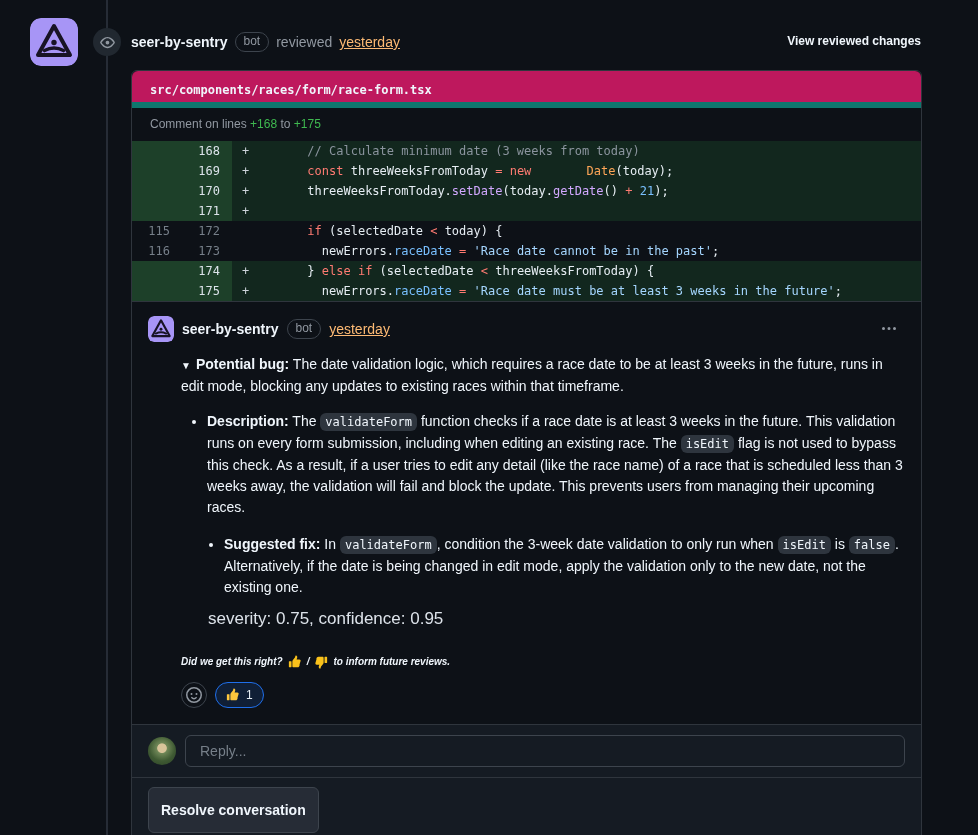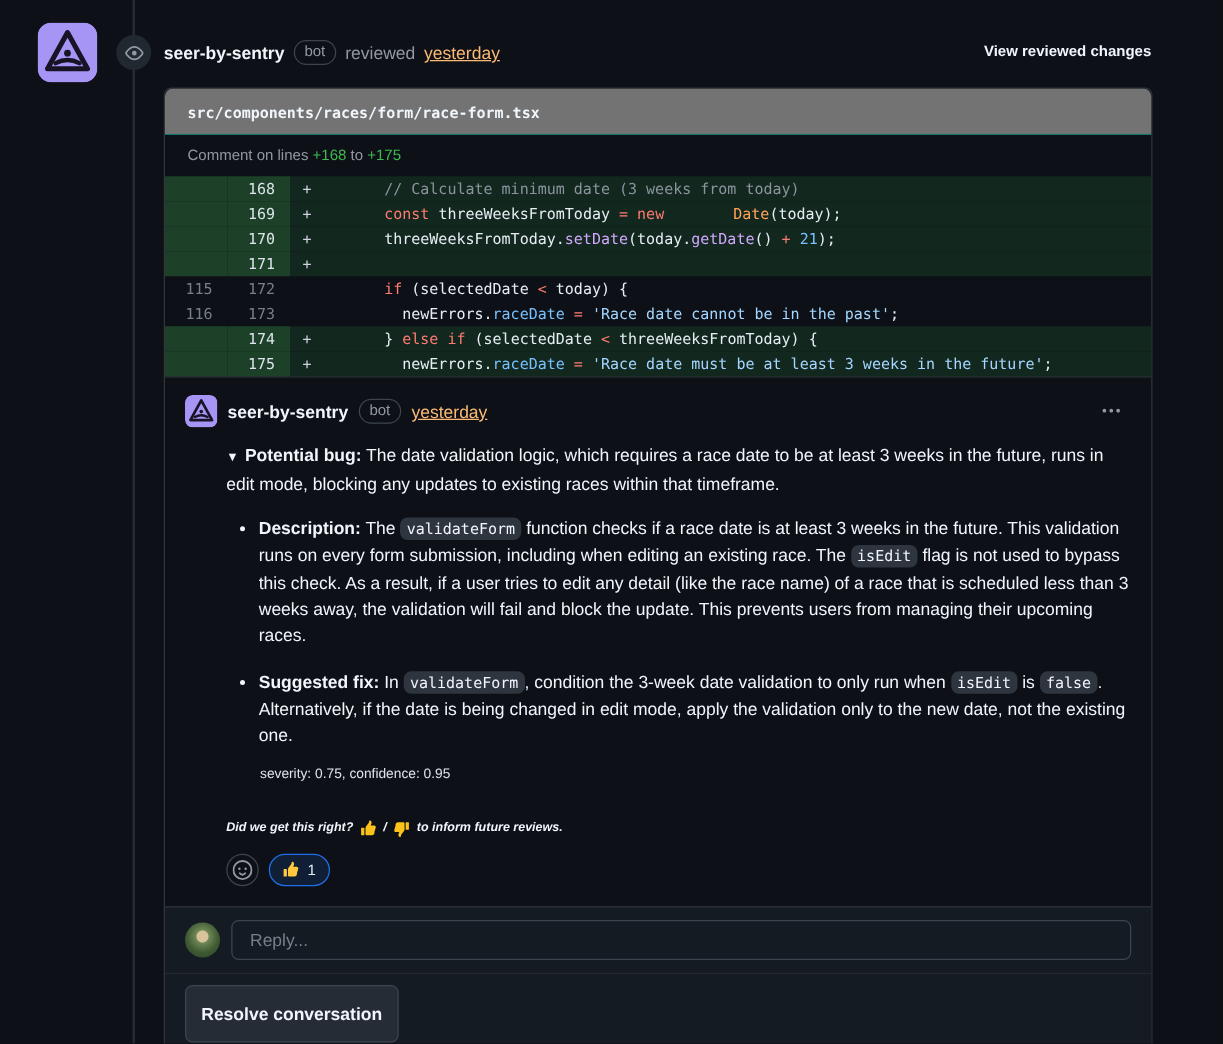--- a/index.html
+++ b/index.html
@@ -25,7 +25,7 @@
 
   
   .card { position: absolute; left: 131px; top: 70px; width: 791px; border: 1px solid #2f353d; border-radius: 6px; background: #0d1117; }
-  .file-header { height: 37px; line-height: 36px; background: #737373; border-bottom: 1px solid #0f766e;
+  .file-header { height: 37px; line-height: 36px; background: #be185d; border-bottom: 6px solid #0f766e;
     border-radius: 6px 6px 0 0; padding: 0 18px; }
   .file-path { font-family: "DejaVu Sans Mono", monospace; font-size: 12px; font-weight: 700; color: #f0f6fc; cursor: pointer; }
   .comment-range { height: 33px; line-height: 33px; padding: 0 18px; font-size: 12px; color: #9198a1; }

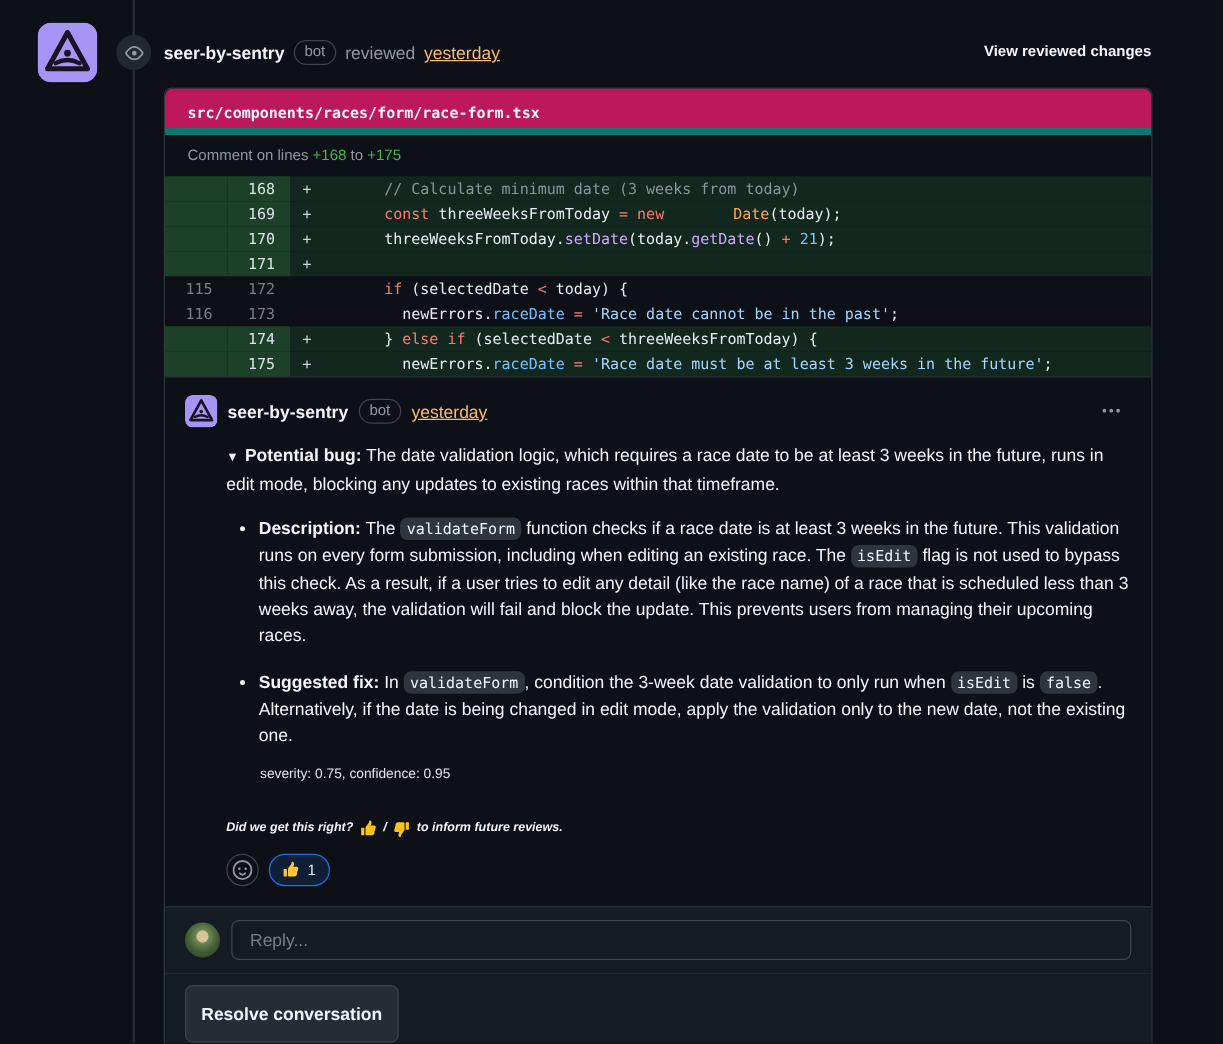--- a/index.html
+++ b/index.html
@@ -58,7 +58,7 @@
   .tri { font-size: 10px; margin-right: 5px; cursor: pointer; color: #f0f6fc; }
   ul.bullets { margin: 14px 0 0; padding-left: 26px; }
   ul.bullets li { margin: 0 0 16px; }
-  ul.bullets li:last-child { margin-bottom: 0; }
+  ul.bullets li:last-child { margin-bottom: 0; margin-left: 17px; }
   .inline-code { font-family: "DejaVu Sans Mono", monospace; font-size: 12px; background: #2e353e;
     padding: 2px 5px; border-radius: 6px; white-space: nowrap; color: #f0f6fc; }
   .meta { margin: 10px 0 0 27px; font-size: 11px; color: #dde3ea; }

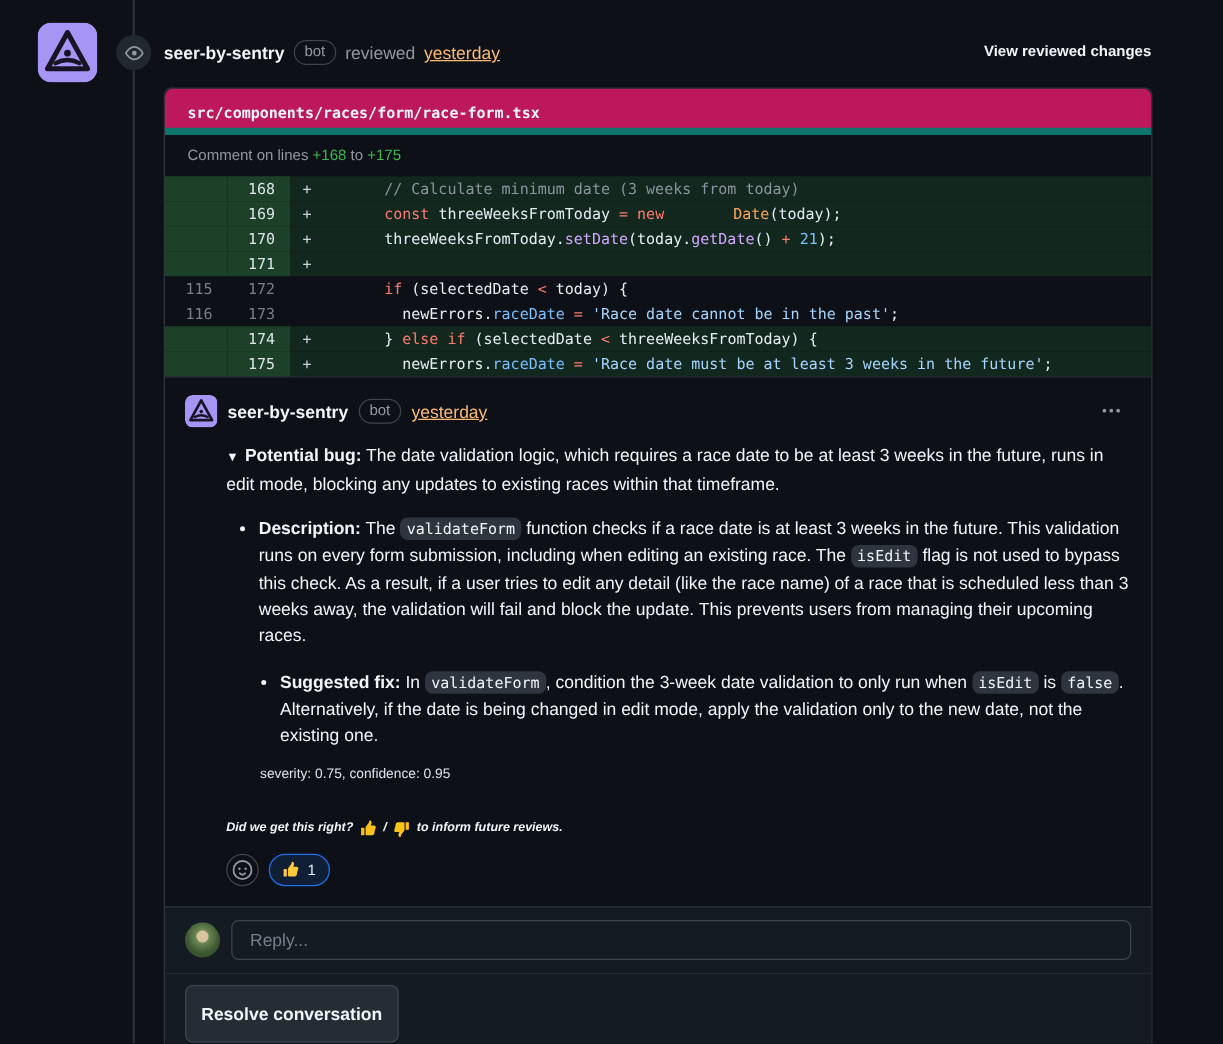--- a/index.html
+++ b/index.html
@@ -61,7 +61,7 @@
   ul.bullets li:last-child { margin-bottom: 0; margin-left: 17px; }
   .inline-code { font-family: "DejaVu Sans Mono", monospace; font-size: 12px; background: #2e353e;
     padding: 2px 5px; border-radius: 6px; white-space: nowrap; color: #f0f6fc; }
-  .meta { margin: 10px 0 0 27px; font-size: 11px; color: #dde3ea; }
+  .meta { margin: 10px 0 0 27px; font-size: 17px; color: #dde3ea; }
   .feedback { margin-top: 22px; font-size: 10px; font-style: italic; font-weight: 600;
     display: flex; align-items: center; gap: 5px; color: #f0f6fc; }
   .reactions { margin-top: 10px; display: flex; gap: 8px; align-items: center; }

